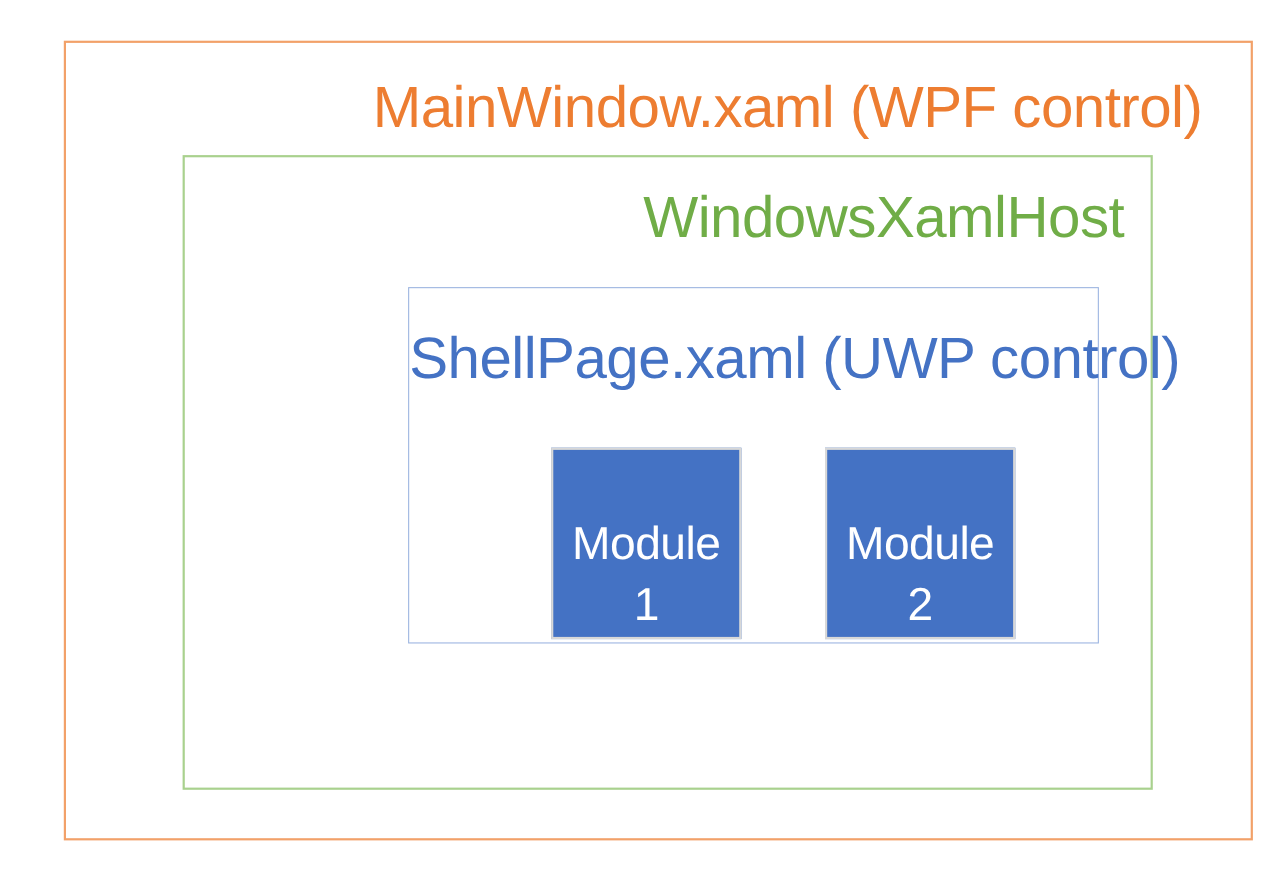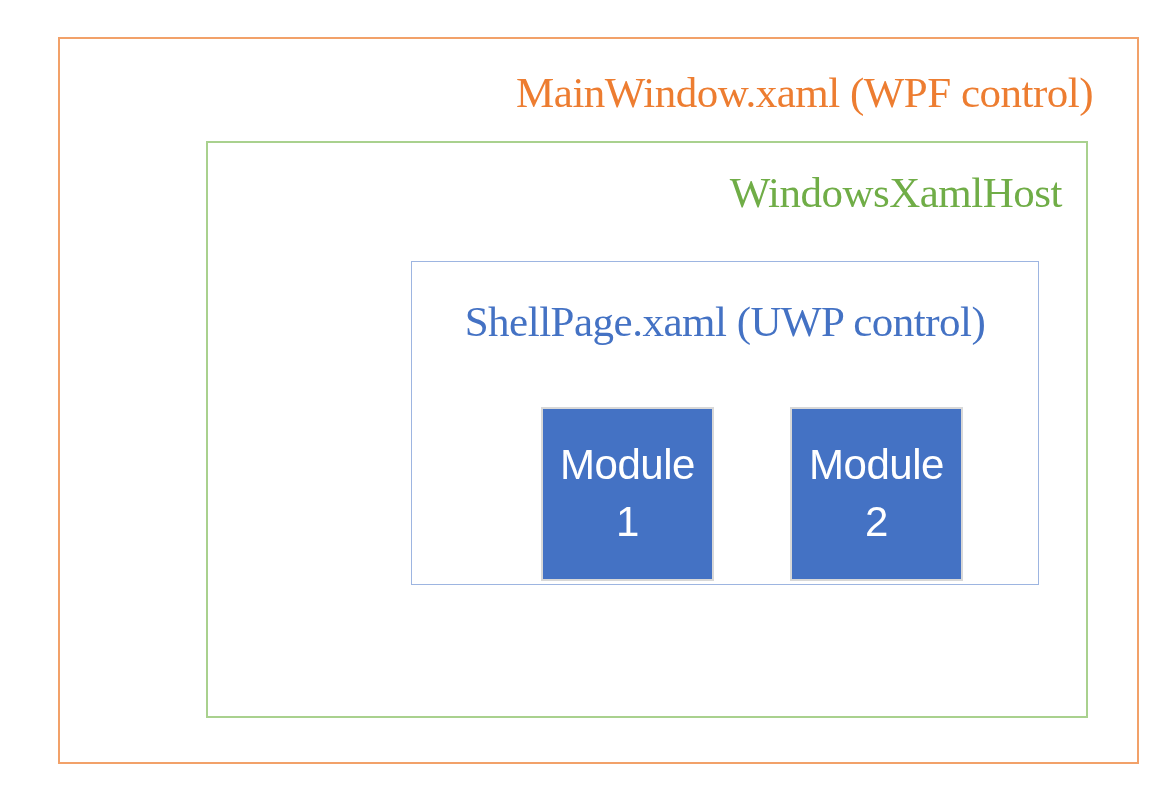--- a/index.html
+++ b/index.html
@@ -38,11 +38,10 @@
   }
   .diagram-label {
     position: absolute;
-    font-size: 43px;
+    font-size: 53px;
     letter-spacing: -0.5px;
     line-height: 1.1;
     white-space: nowrap;
-    font-family: Liberation Serif, serif;
   }
   .outer-label {
     right: 44px; top: 30px;

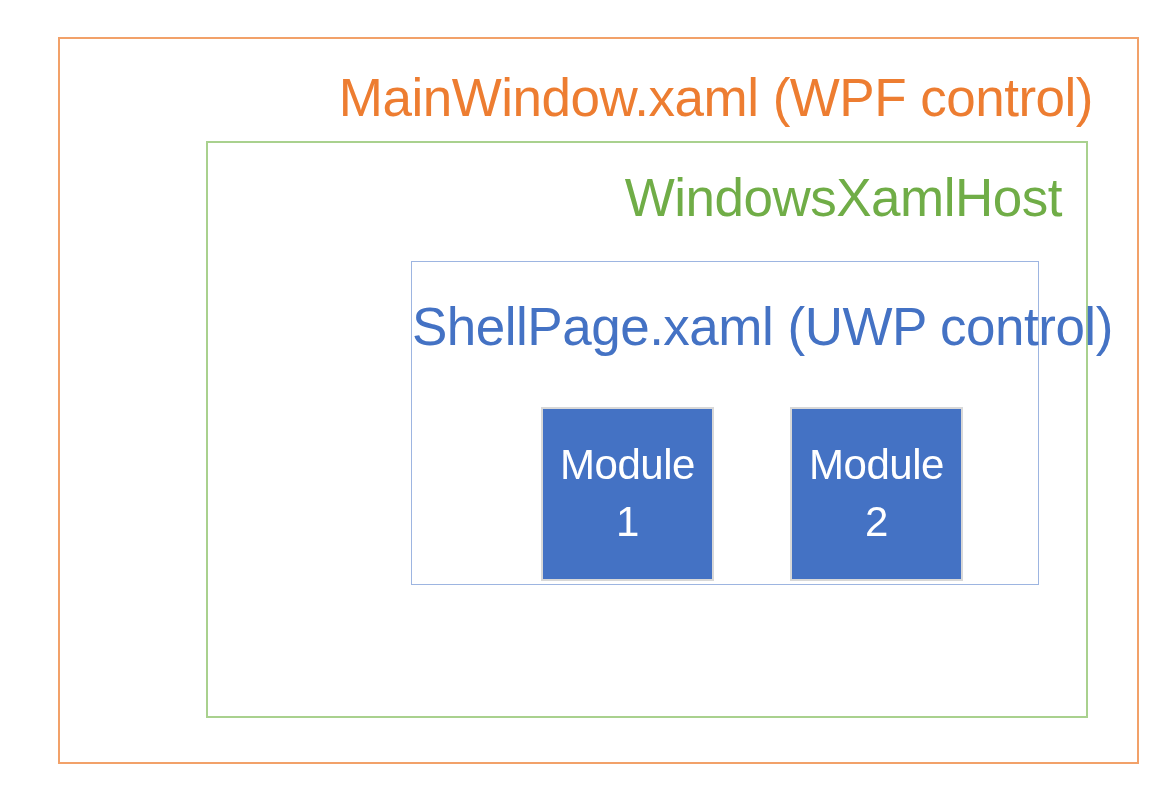--- a/index.html
+++ b/index.html
@@ -29,7 +29,6 @@
     left: 106px; top: 102px;
     width: 882px; height: 577px;
     border: 2px solid var(--green-border, #A9D18E);
-    margin-left: 40px;
   }
   .shell-box {
     left: 203px; top: 118px;

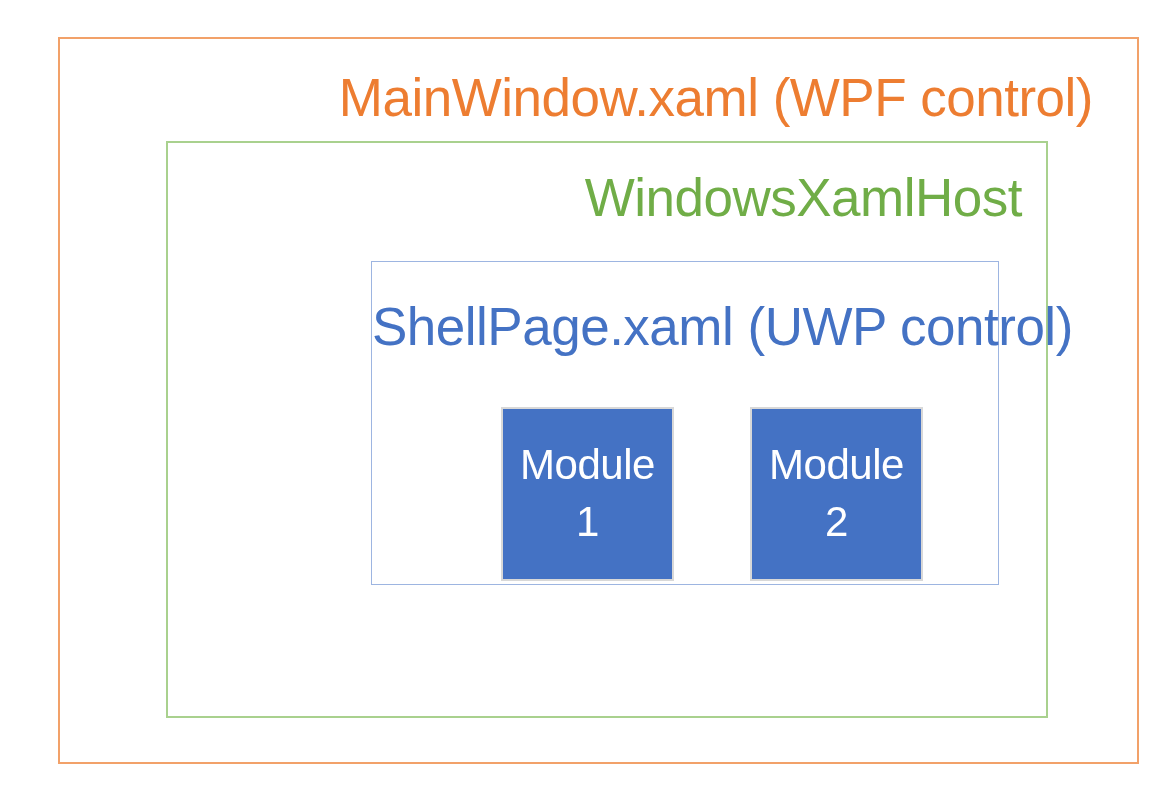--- a/index.html
+++ b/index.html
@@ -63,7 +63,7 @@
     background: var(--module-fill, #4472C4);
     border: 2px solid var(--module-border, #D8D8D8);
     display: flex;
-    align-items: center;
+    align-items: flex-end;
     justify-content: center;
   }
   .module-1 { left: 129px; }

